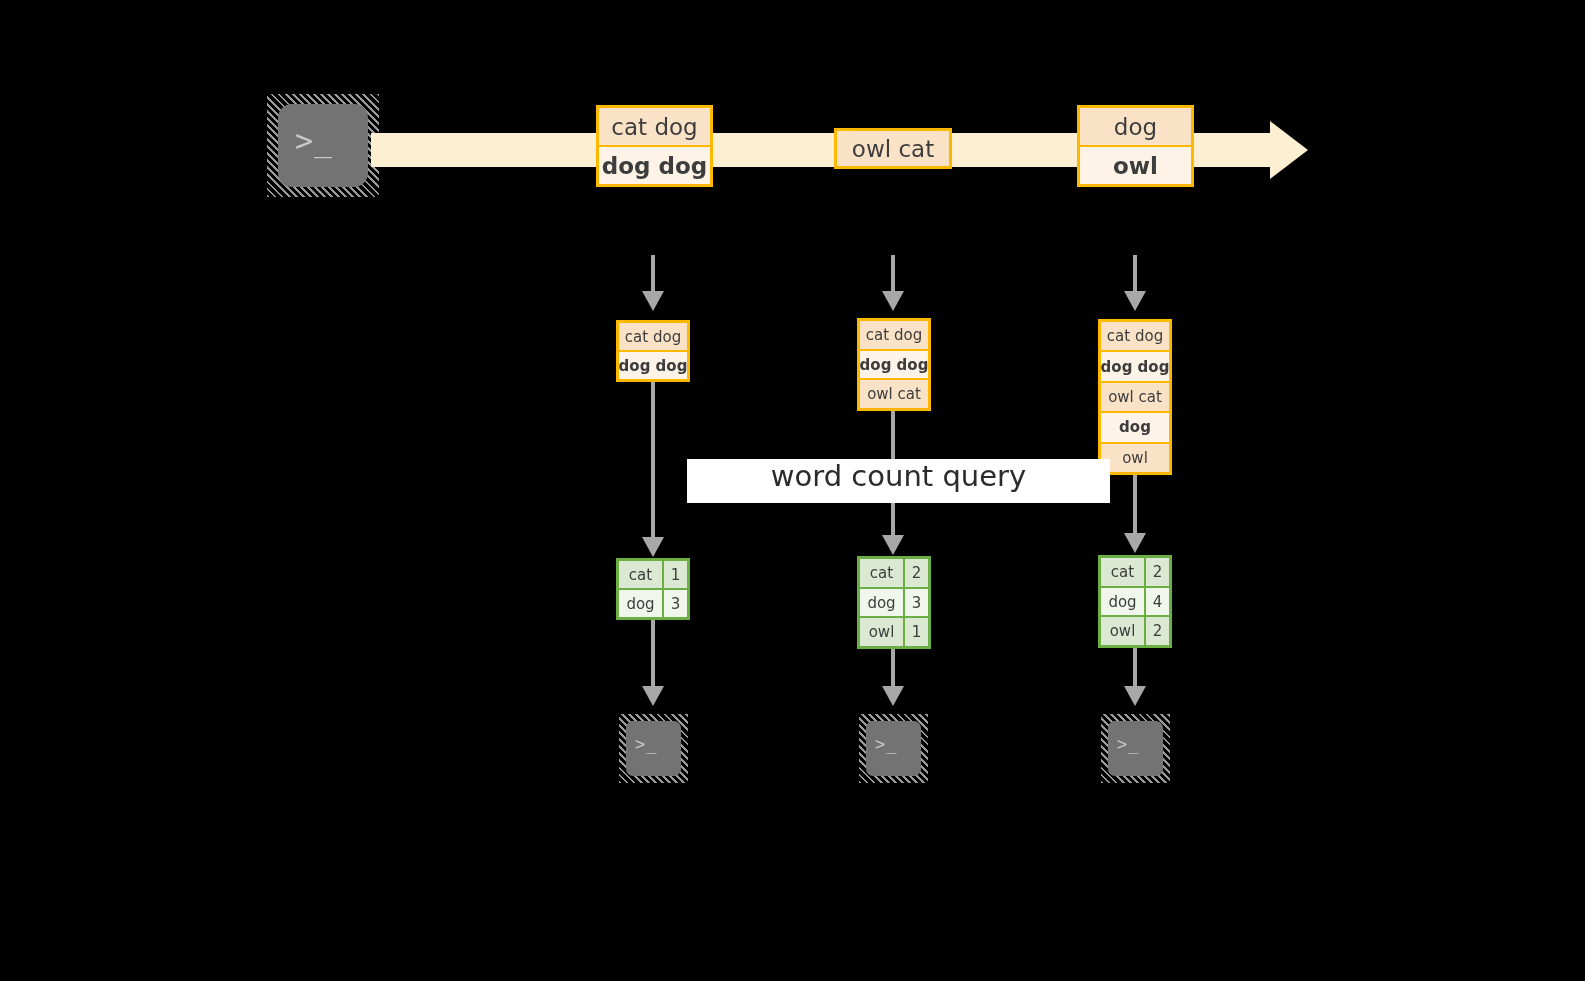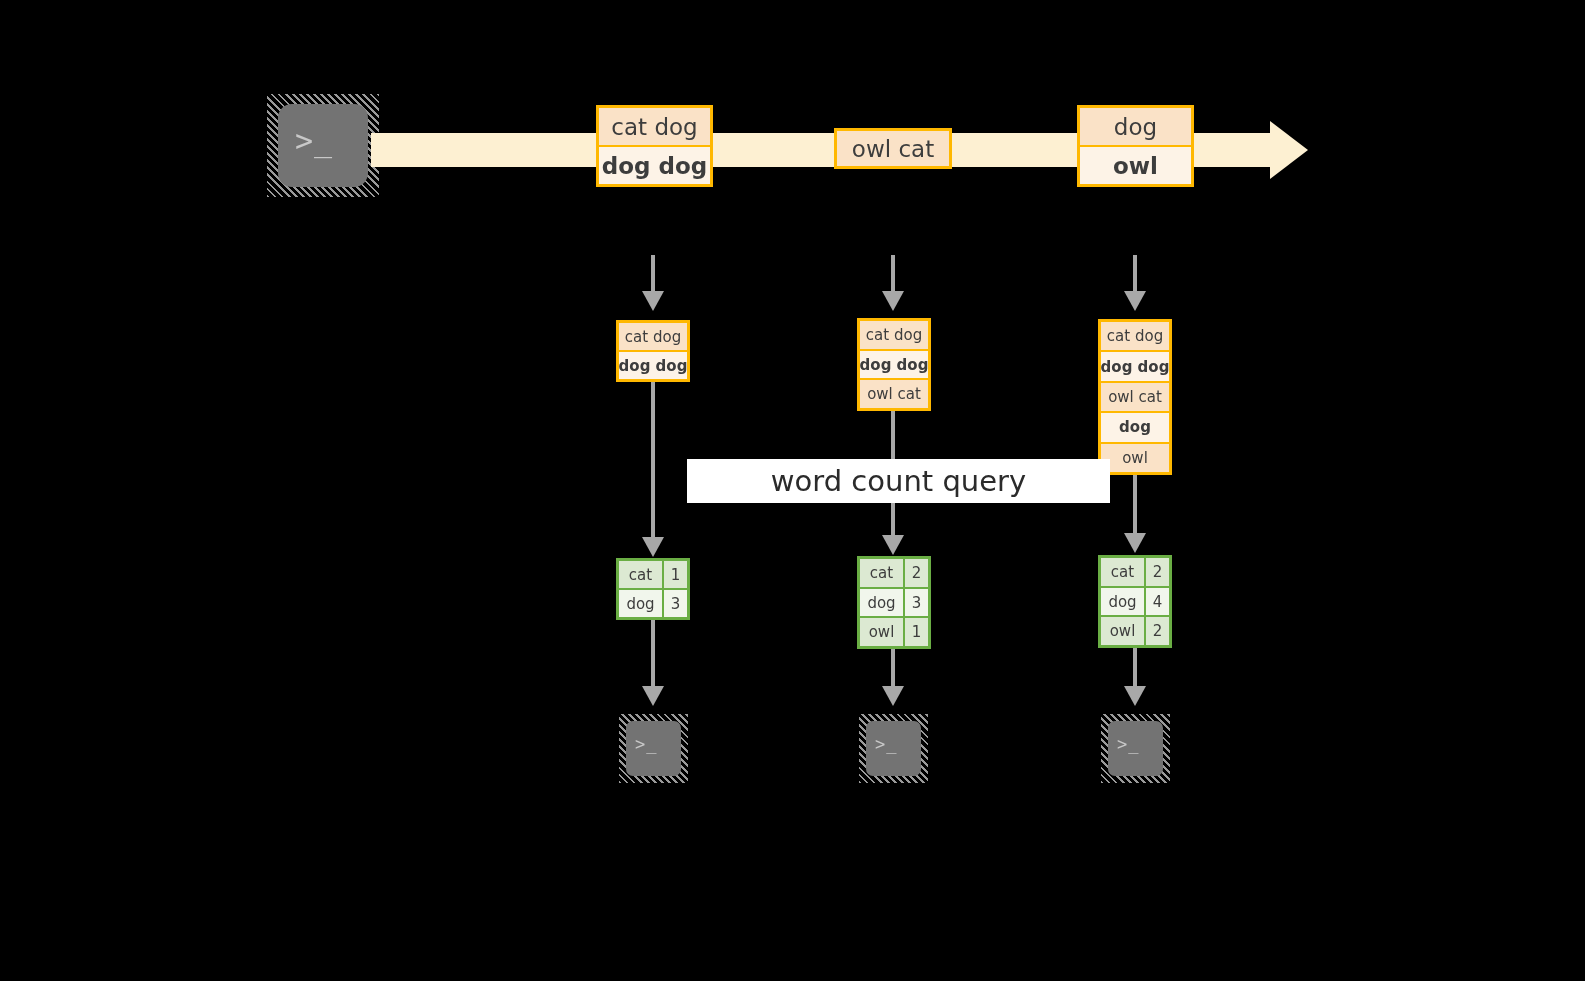--- a/index.html
+++ b/index.html
@@ -131,7 +131,6 @@
     position: absolute;
     background: #FFFFFF;
     display: flex;
-    align-items: center;
     justify-content: center;
     font-size: 29px;
     color: #2b2b2b;

